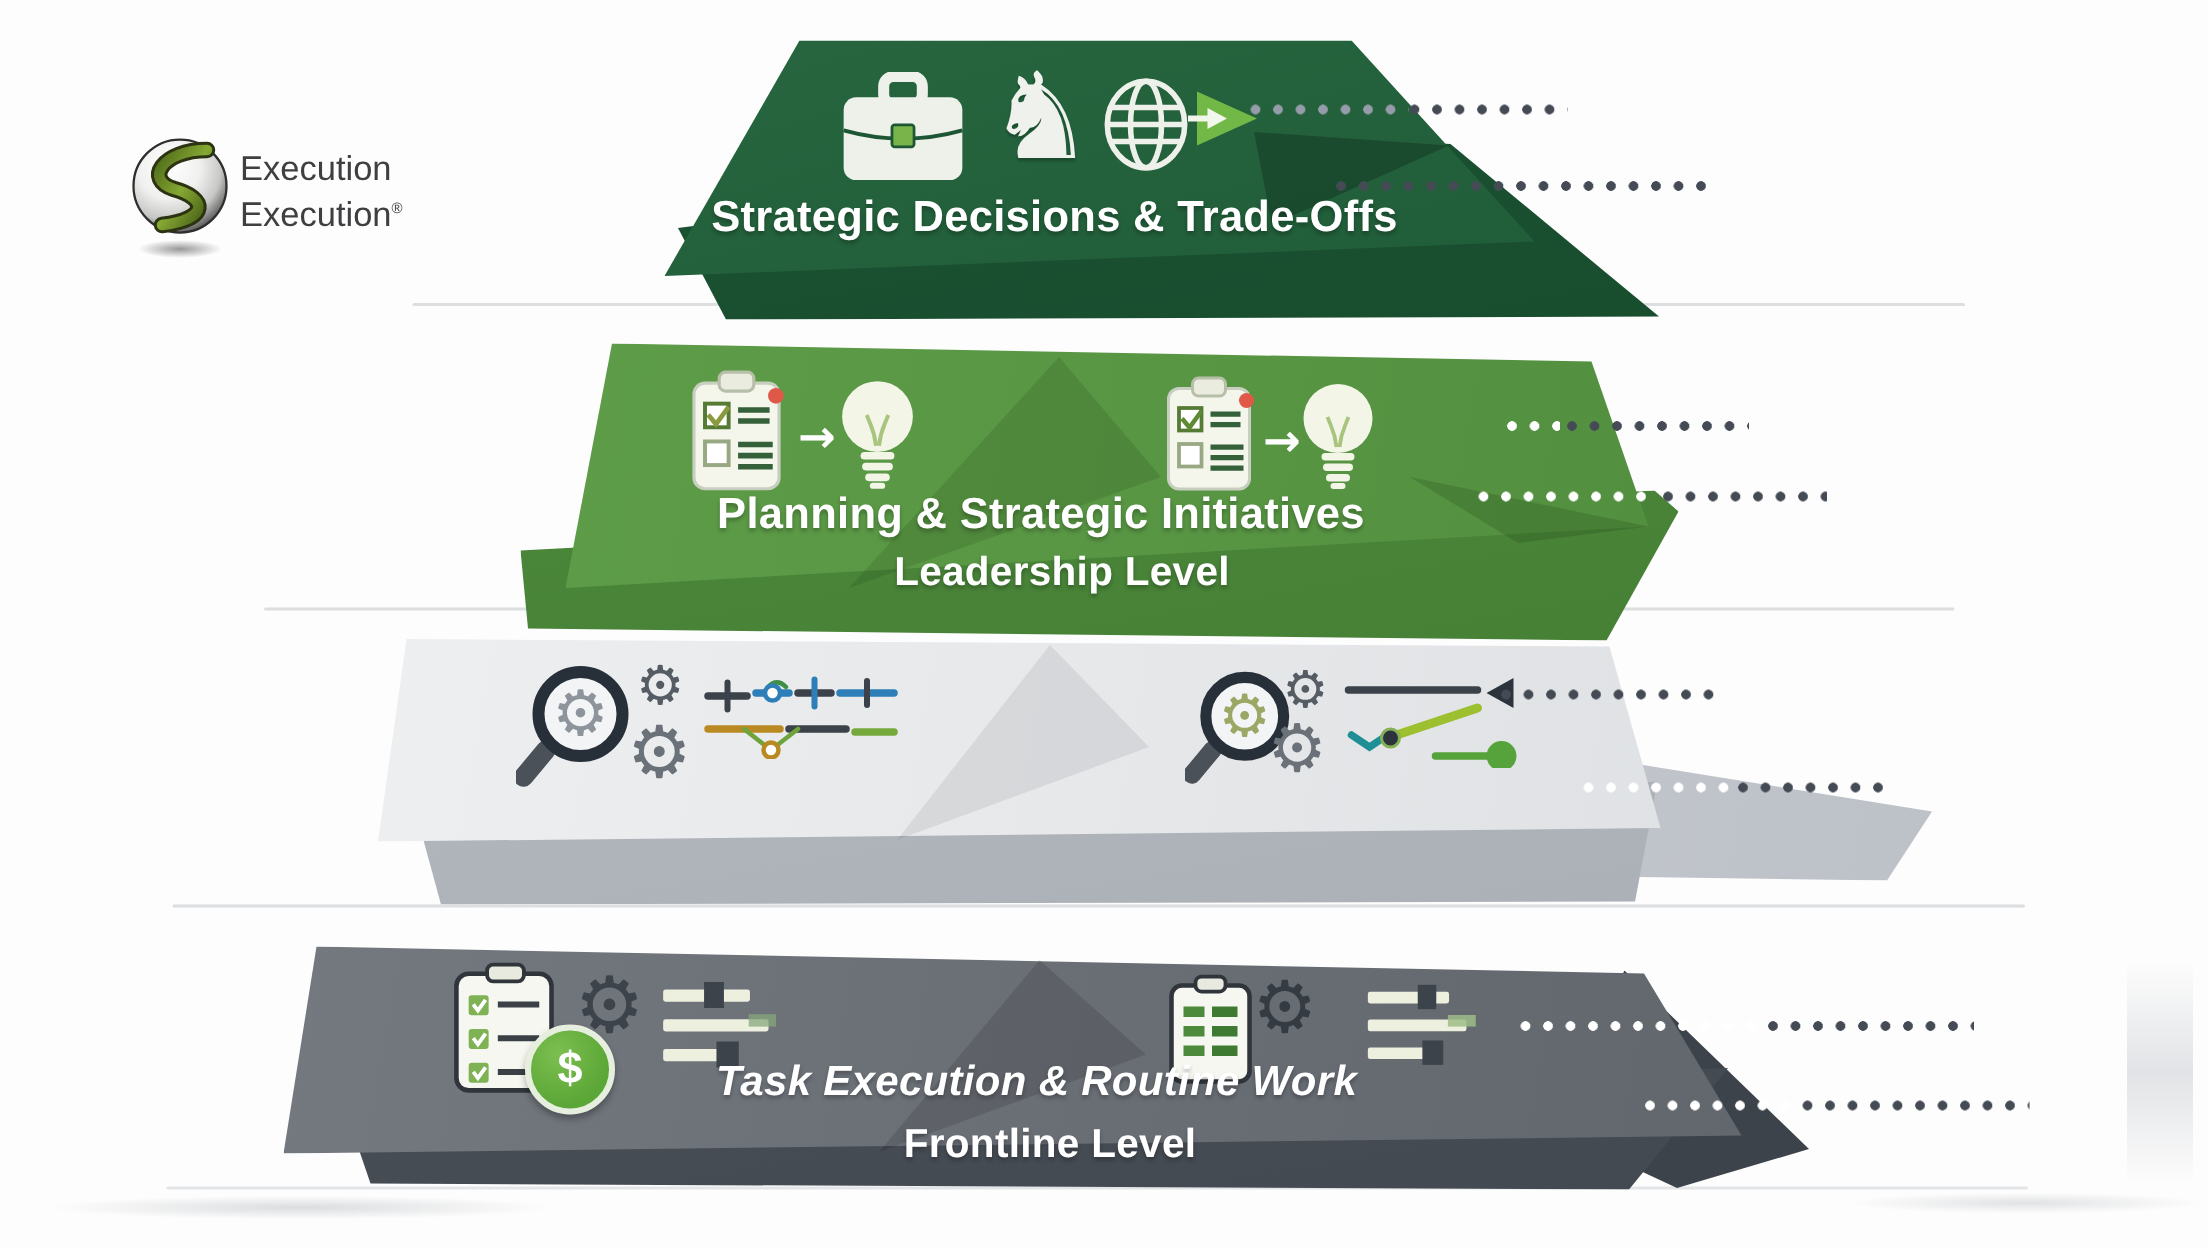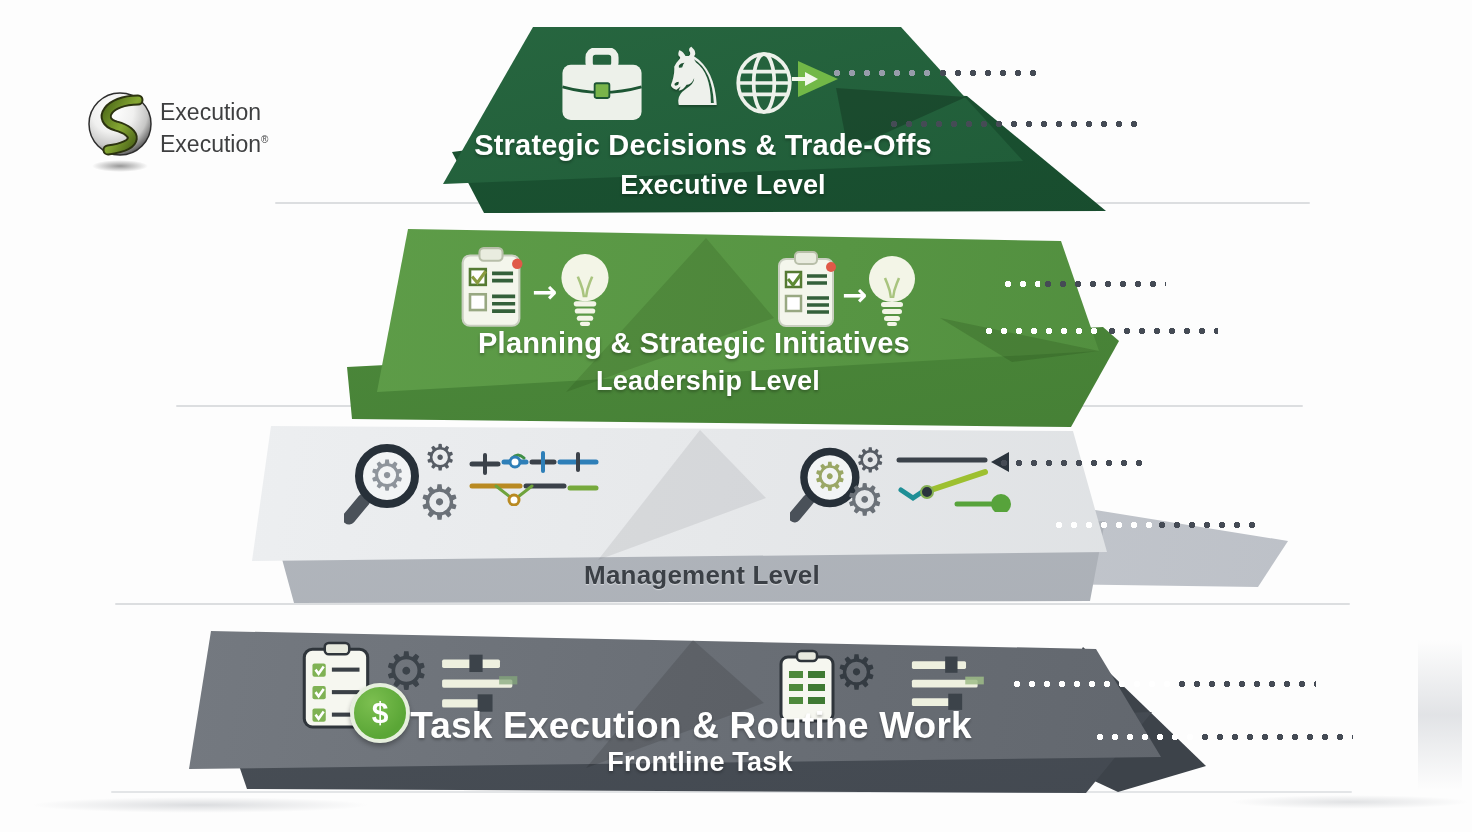--- a/index.html
+++ b/index.html
@@ -160,7 +160,6 @@
   </svg>
 
   <div class="ttl ttl-light" id="t1">Strategic Decisions &amp; Trade-Offs</div>
-  <div class="ttl ttl-light" id="b1">Executive Level</div>
 
   <div class="shape" id="l2-back"></div>
   <div class="shape" id="l2-main"></div>

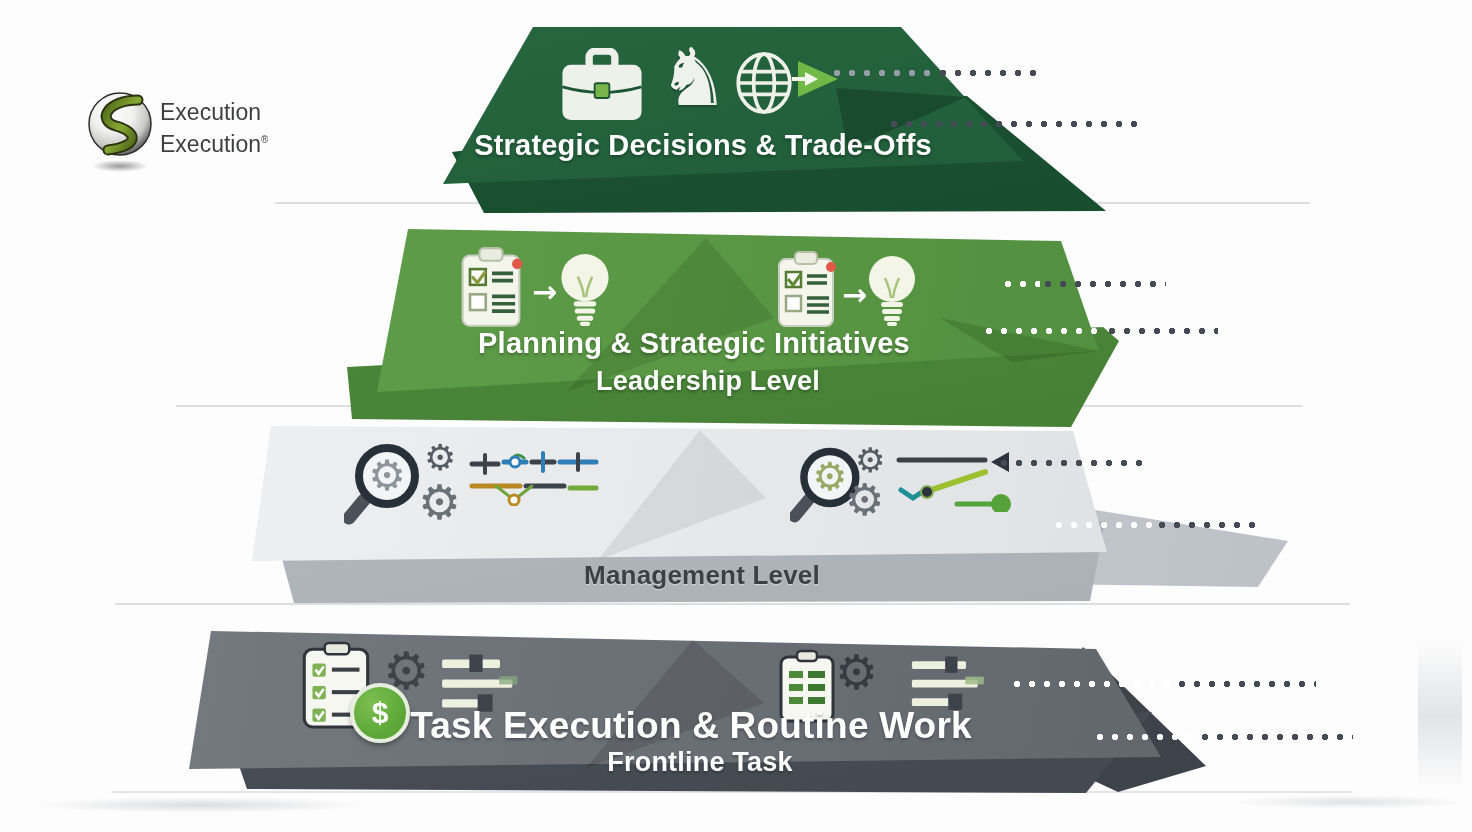--- a/index.html
+++ b/index.html
@@ -259,7 +259,6 @@
     </g>
   </svg>
 
-  <div class="ttl ttl-dark" id="b3">Management Level</div>
 
   <div class="shape" id="l4-sliver"></div>
   <div class="shape" id="l4-back"></div>

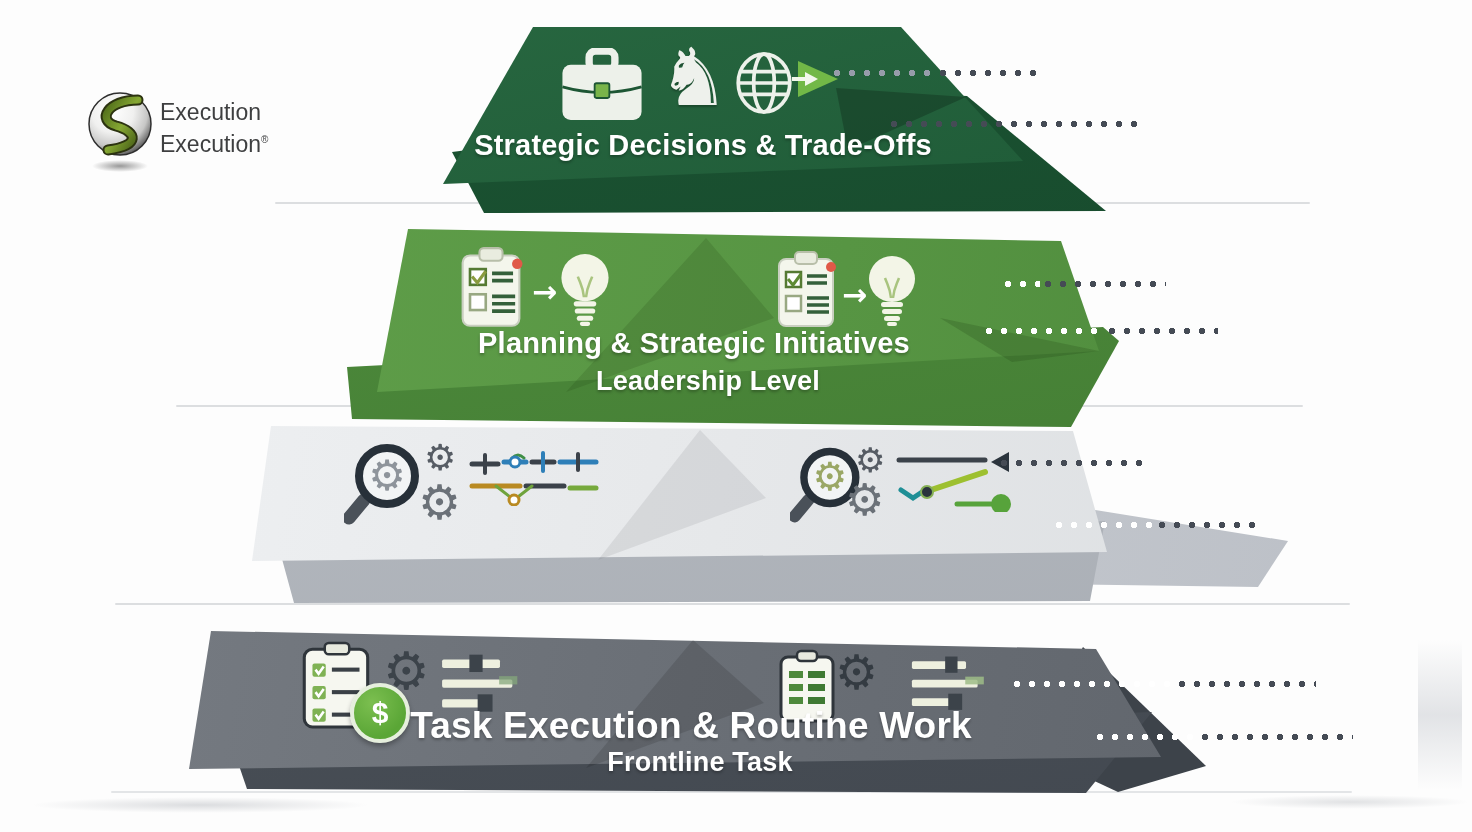--- a/index.html
+++ b/index.html
@@ -73,7 +73,7 @@
   #b2{left:458px;top:366px;width:500px;font-size:27px;}
   #t3{left:387px;top:516px;width:620px;font-size:29px;}
   #b3{left:452px;top:560px;width:500px;font-size:26px;}
-  #t4{left:381px;top:705px;width:620px;font-size:37px;}
+  #t4{left:381px;top:705px;width:620px;font-size:28px;font-style:italic;}
   #b4{left:450px;top:747px;width:500px;font-size:27px;}
 
   

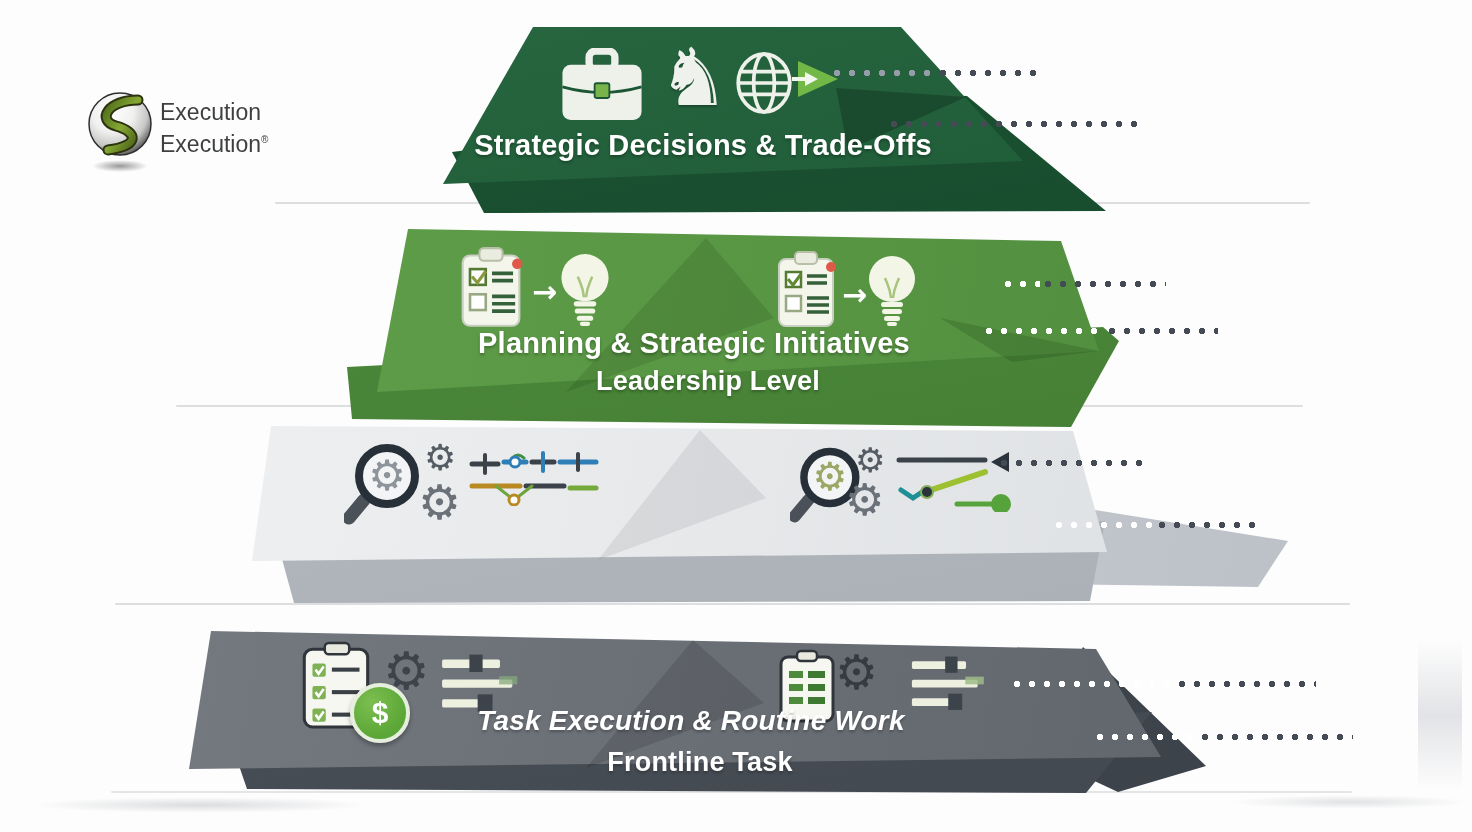--- a/index.html
+++ b/index.html
@@ -312,7 +312,7 @@
   </svg>
 
   <div class="ttl ttl-light" id="t4">Task Execution &amp; Routine Work</div>
-  <div class="ttl ttl-light" id="b4">Frontline Task</div>
+  <div class="ttl ttl-light" id="b4">Frontline Level</div>
 
   <div class="dots dots-mute" id="d1a-m"></div>
   <div class="dots dots-dark" id="d1a-d"></div>

